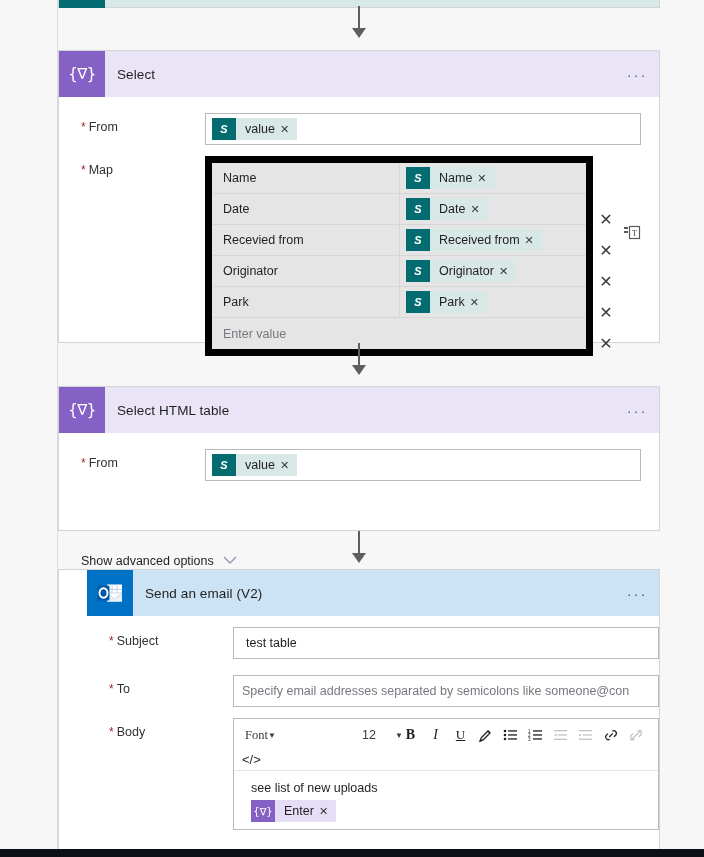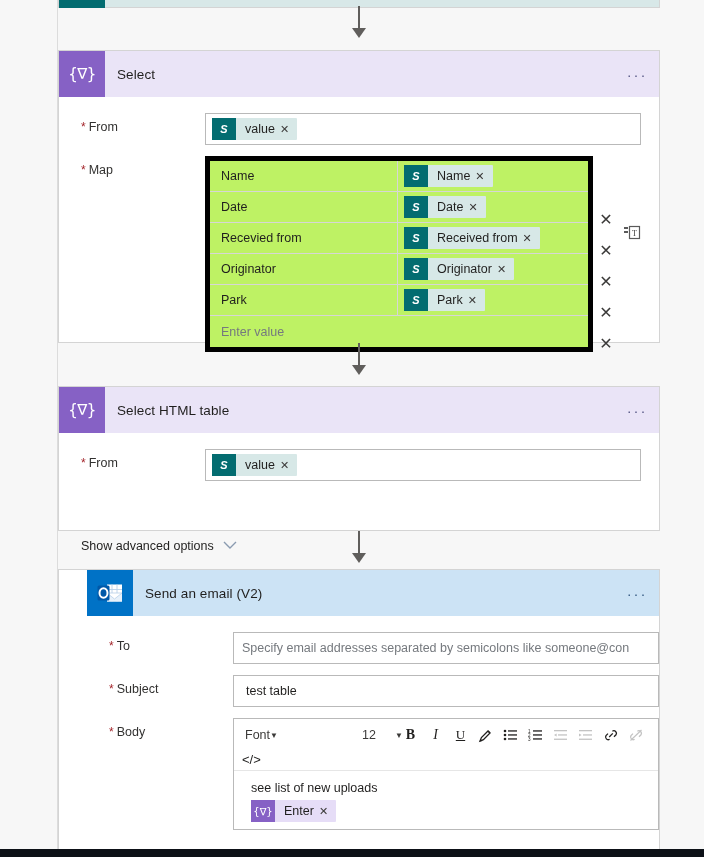--- a/index.html
+++ b/index.html
@@ -164,9 +164,9 @@
 
   
   .map-table {
-    border: 5px solid #000000;
+    border: 7px solid #000000;
     border-collapse: collapse;
-    background: #bef264;
+    background: #e5e5e5;
   }
   .map-row { display: flex; }
   .map-key, .map-val {

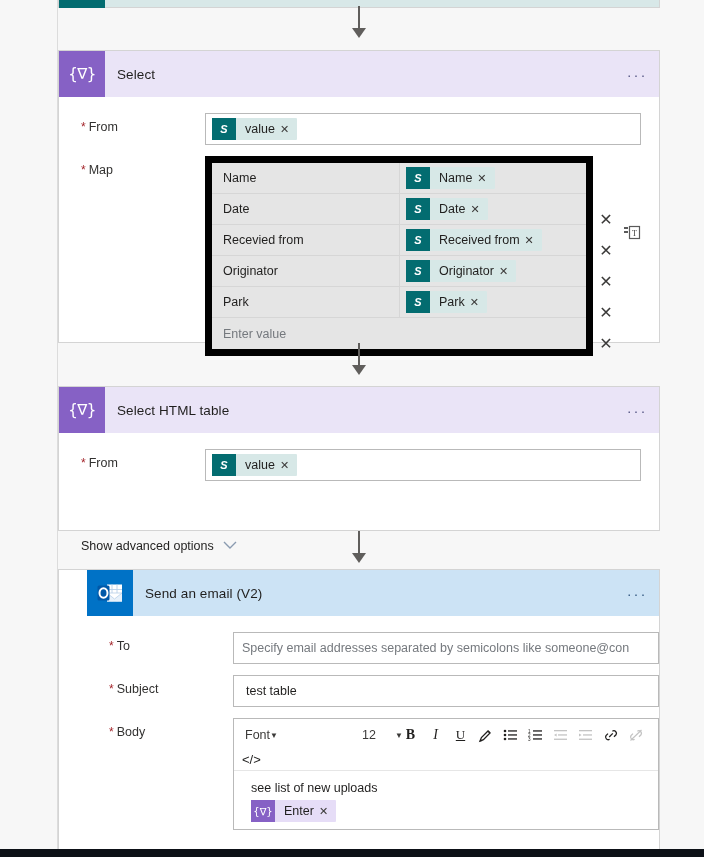--- a/index.html
+++ b/index.html
@@ -467,7 +467,7 @@
         </div>
       </div>
 
-      <div class="adv-options" style="left:22px; top:90px;">
+      <div class="adv-options" style="left:22px; top:105px;">
         <span>Show advanced options</span>
         <span class="chev">
           <svg width="14" height="9" viewBox="0 0 14 9">

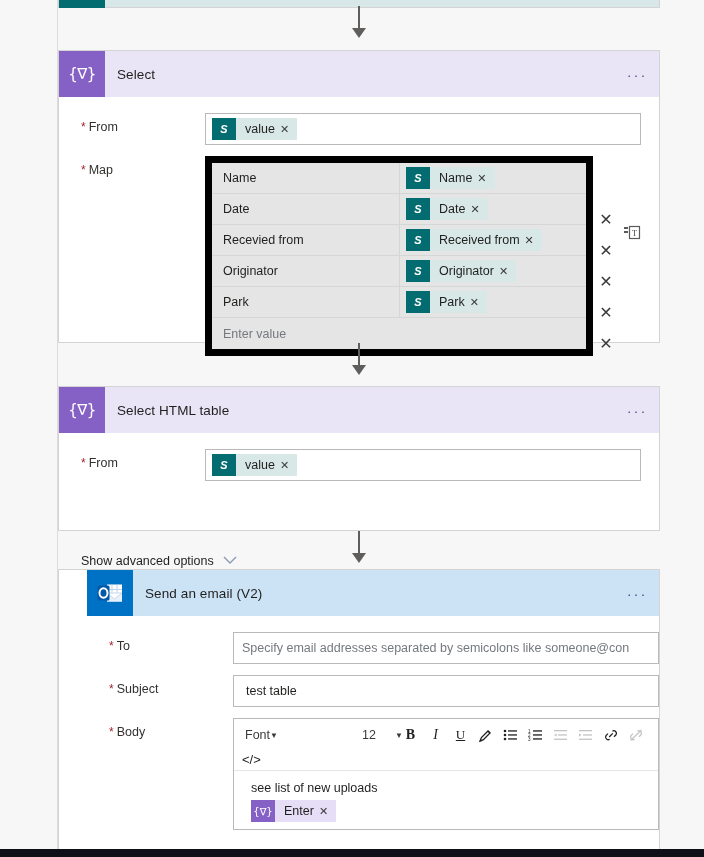--- a/index.html
+++ b/index.html
@@ -506,17 +506,17 @@
 
     <div class="card-body">
 
+      <div class="field-row" style="margin-top:11px;">
+        <div class="field-label req">Subject</div>
+        <div class="input-box" style="width:436px;">
+          <span class="value-text">test table</span>
+        </div>
+      </div>
+
       <div class="field-row" style="margin-top:16px;">
         <div class="field-label req">To</div>
         <div class="input-box" style="width:436px; padding:0 8px;">
           <span class="placeholder">Specify email addresses separated by semicolons like someone@con</span>
-        </div>
-      </div>
-
-      <div class="field-row" style="margin-top:11px;">
-        <div class="field-label req">Subject</div>
-        <div class="input-box" style="width:436px;">
-          <span class="value-text">test table</span>
         </div>
       </div>
 

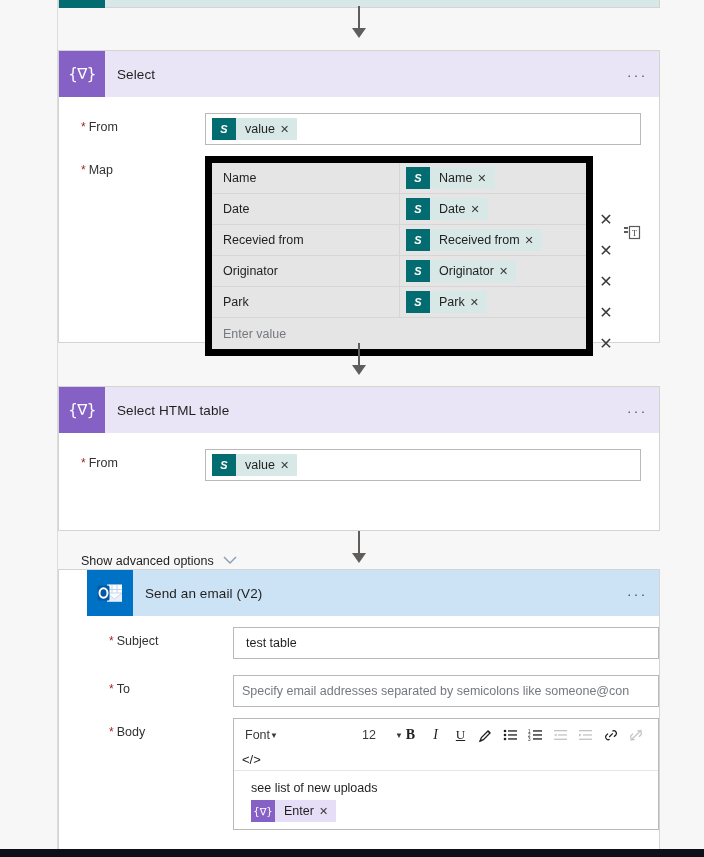--- a/index.html
+++ b/index.html
@@ -244,6 +244,7 @@
     color: #3b3a39;
     padding: 0 5px 0 7px;
     cursor: pointer;
+    font-family: Liberation Serif, serif;
   }
   .size-select {
     display: flex; align-items: center;

